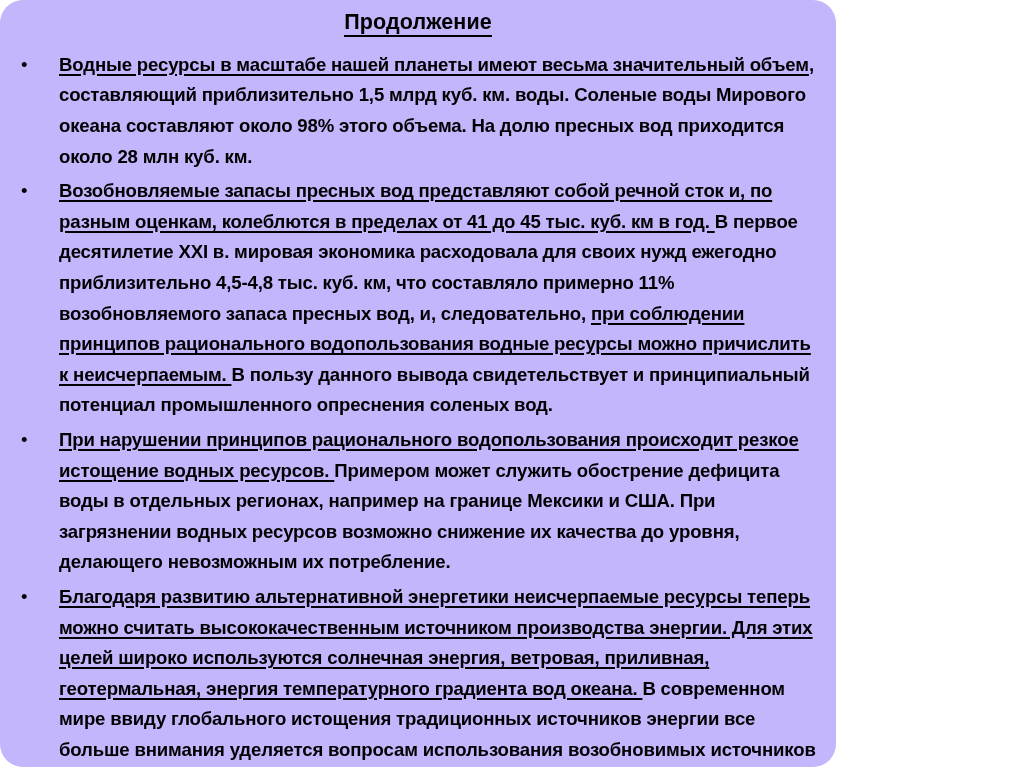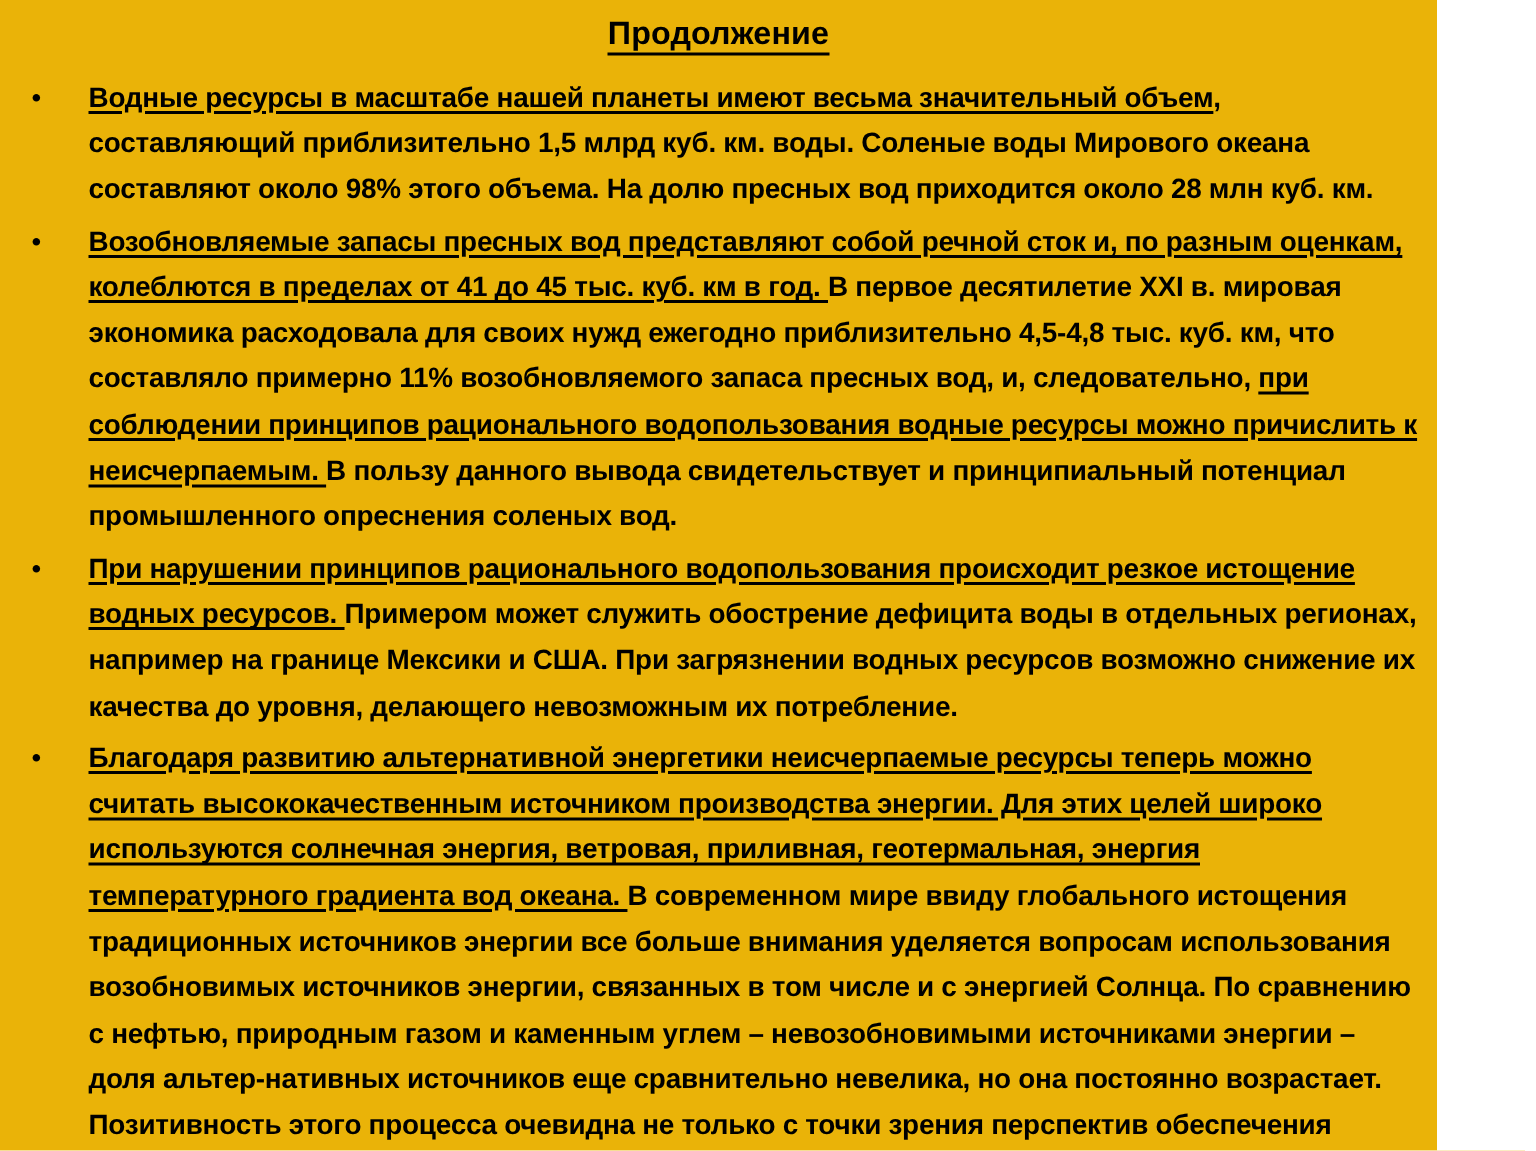--- a/index.html
+++ b/index.html
@@ -19,10 +19,11 @@
 
   .slide {
     position: relative;
-    width: 958px;
+    width: 836px;
     height: 767px;
     box-sizing: border-box;
-    background: #eab308;
+    background: #c4b5fd;
+    border-radius: 23px;
   }
 
   .slide-title {

